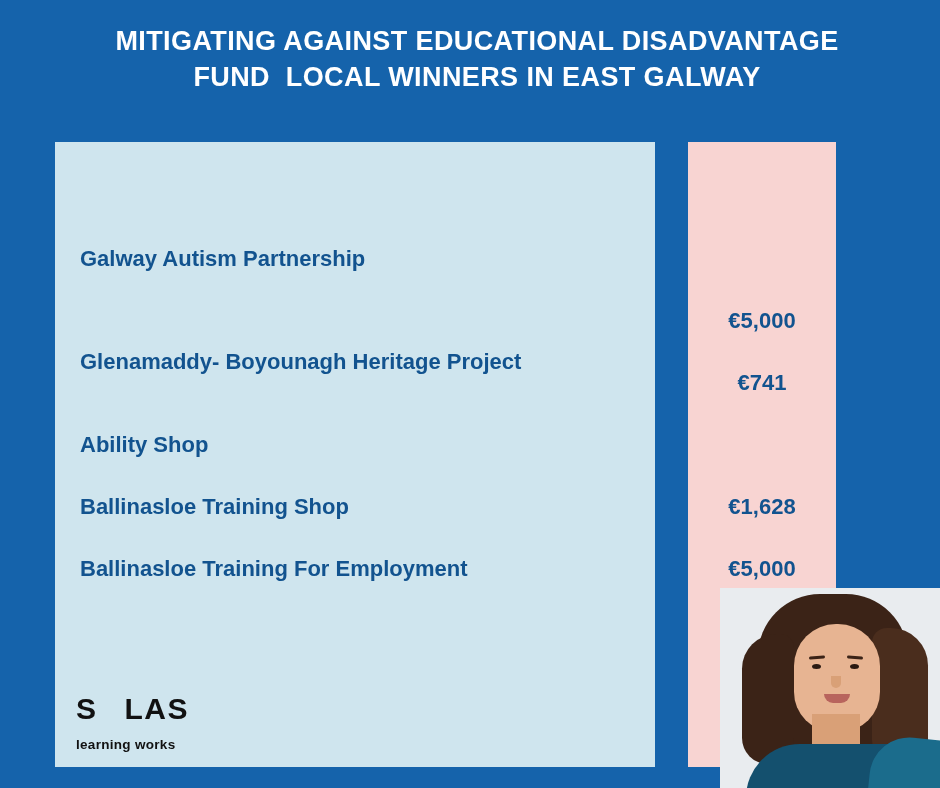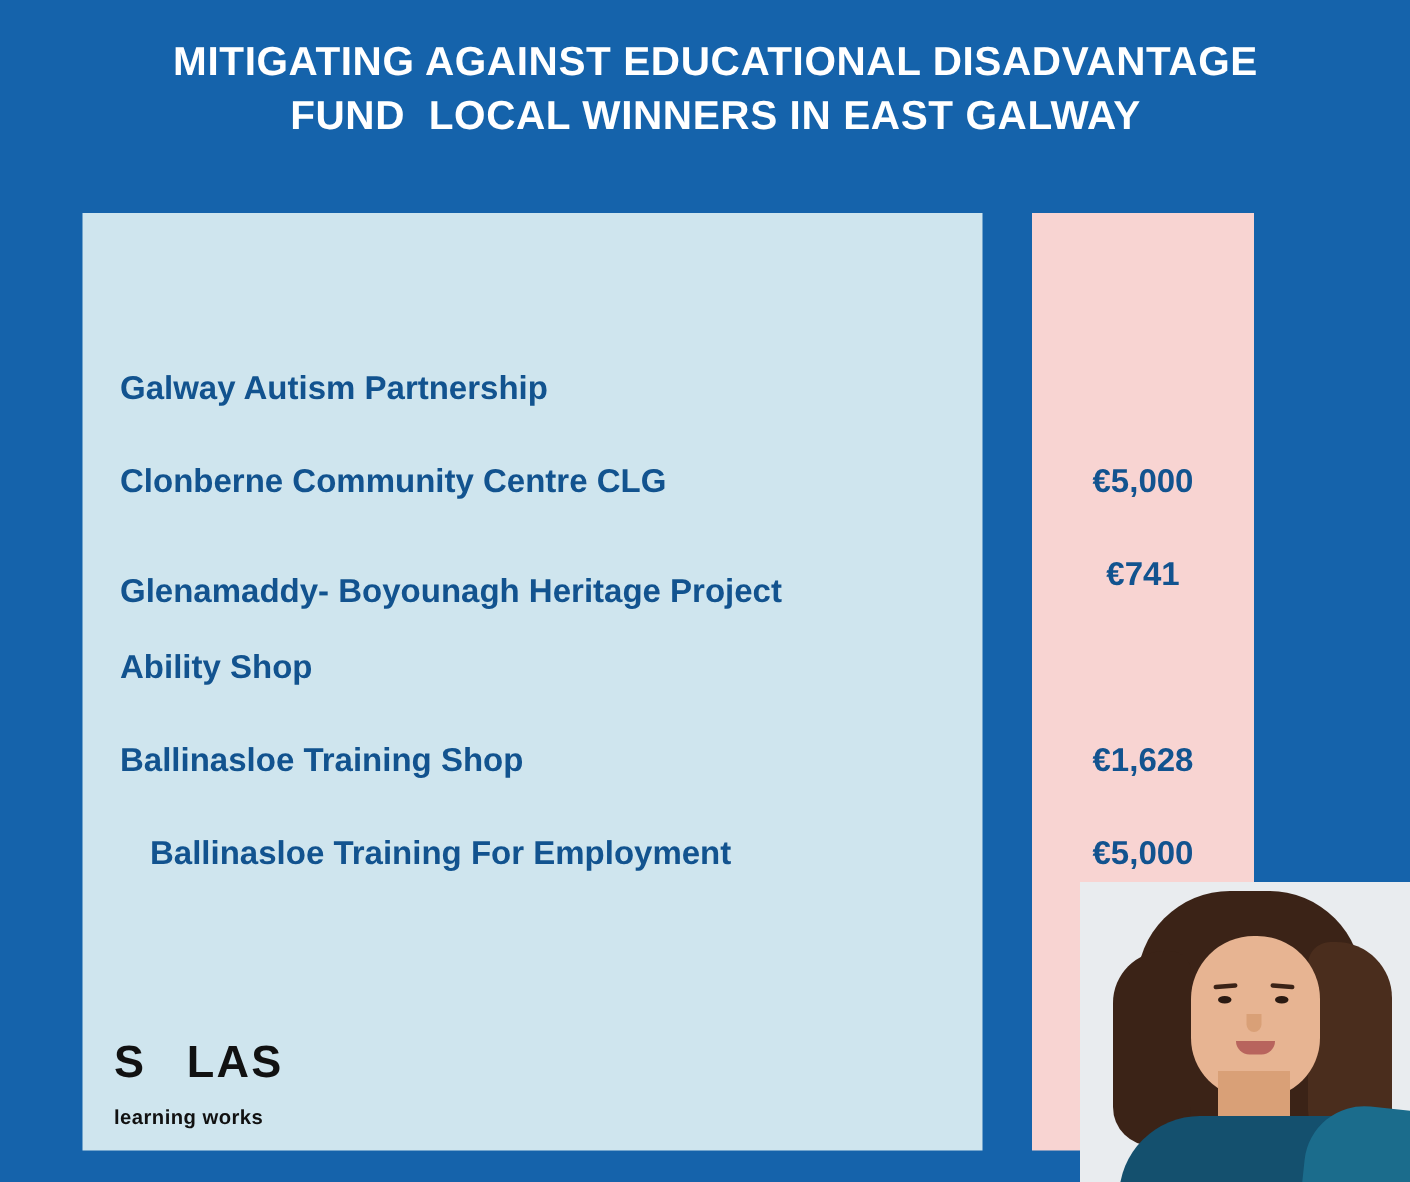--- a/index.html
+++ b/index.html
@@ -268,9 +268,6 @@
       <span>Galway Autism Partnership</span>
     </div>
 
-    <div class="row row-name" style="top:301px;">
-      <span>Clonberne Community Centre CLG</span>
-    </div>
     <div class="row row-amount" style="top:301px;">
       <span>€5,000</span>
     </div>

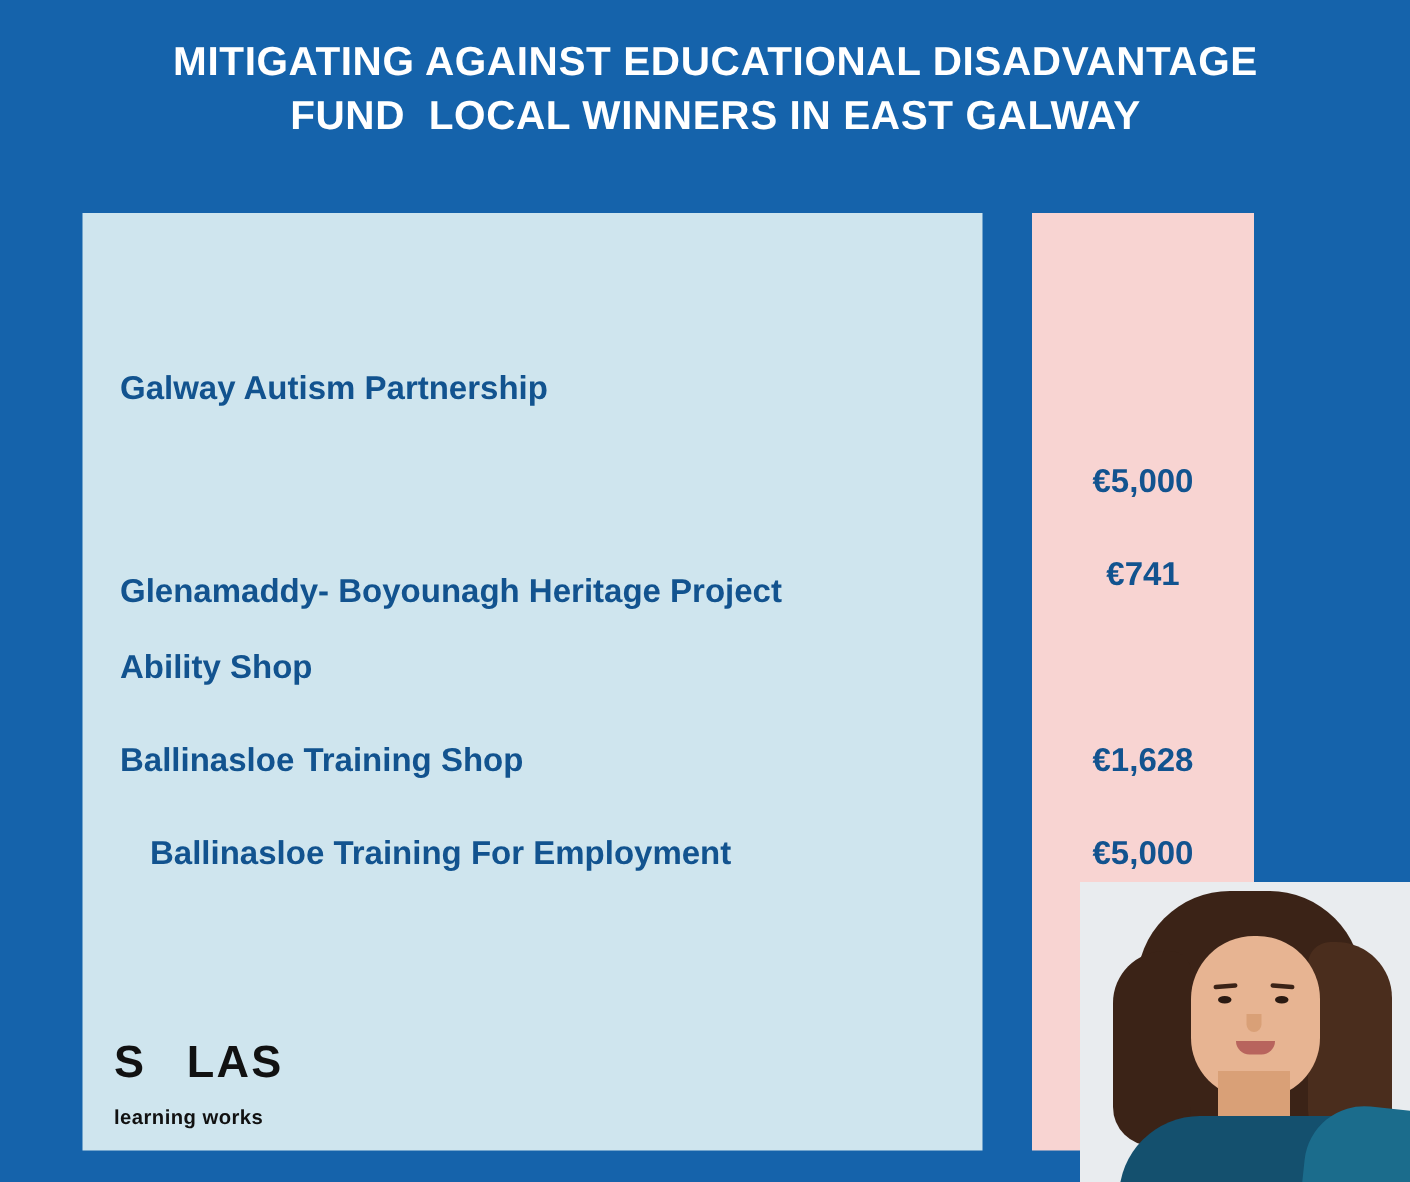--- a/index.html
+++ b/index.html
@@ -272,7 +272,7 @@
       <span>€5,000</span>
     </div>
 
-    <div class="row row-name" style="top:374px;">
+    <div class="row row-name" style="top:342px;">
       <span>Glenamaddy- Boyounagh Heritage Project</span>
     </div>
     <div class="row row-amount" style="top:363px;">

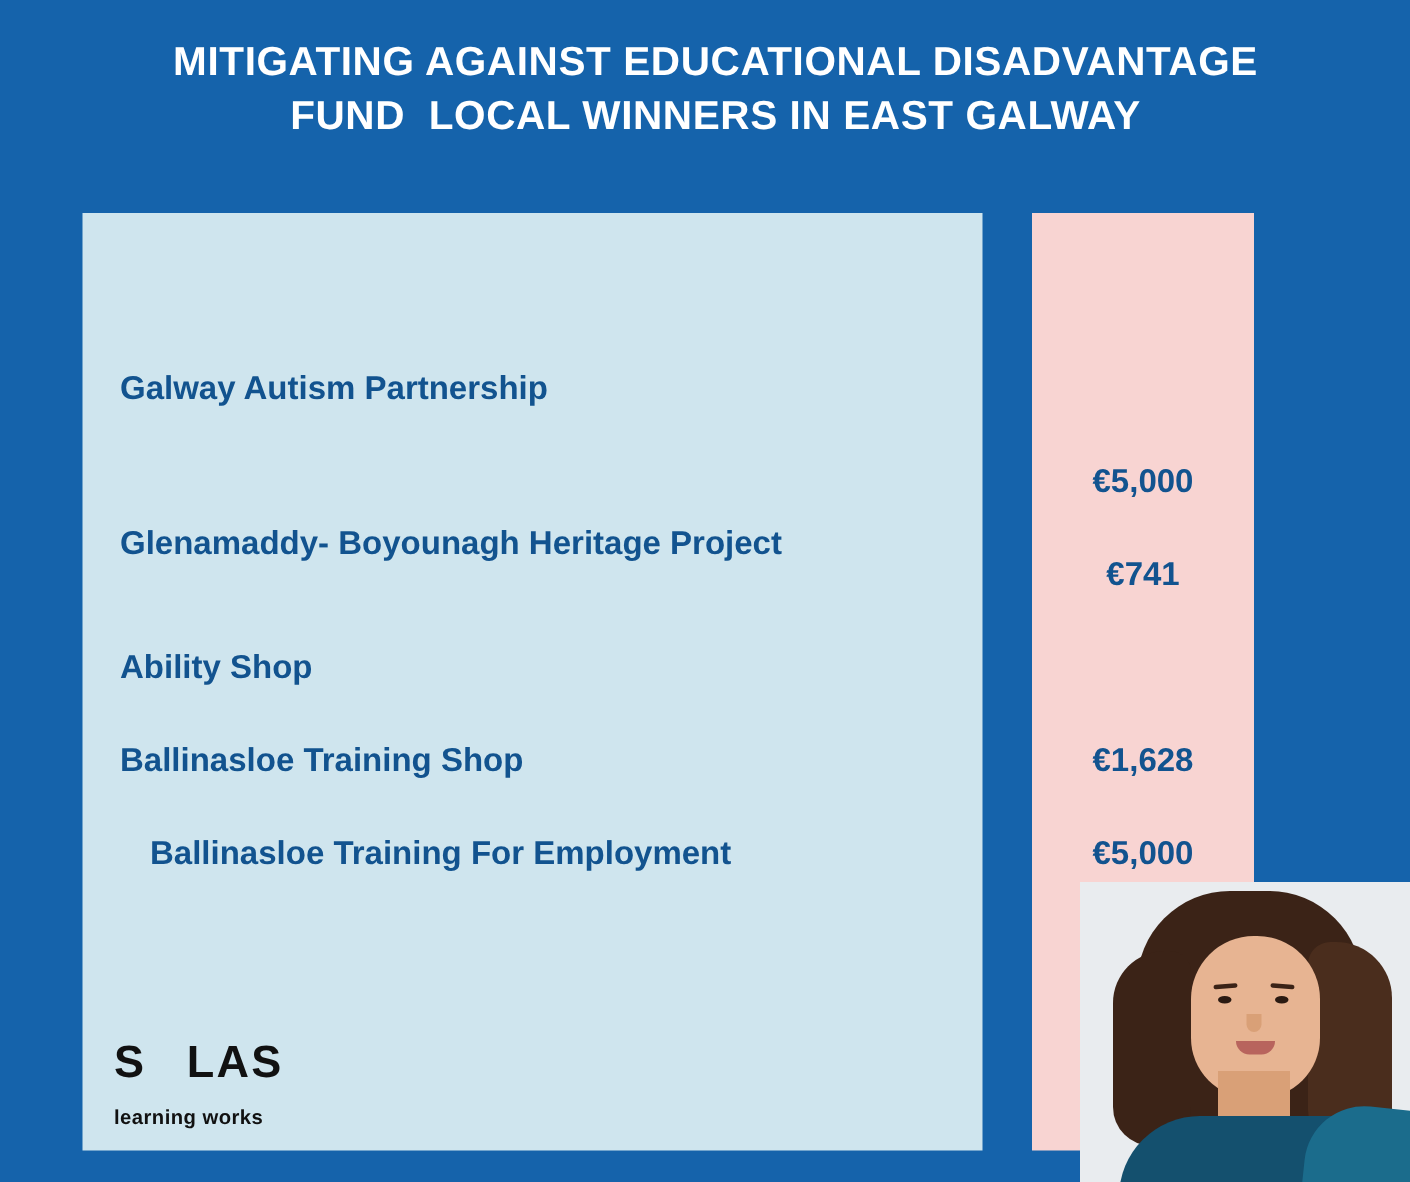--- a/index.html
+++ b/index.html
@@ -290,7 +290,7 @@
       <span>€1,628</span>
     </div>
 
-    <div class="row row-name" style="top:549px;margin-left:20px;">
+    <div class="row row-name" style="top:549px;">
       <span>Ballinasloe Training For Employment</span>
     </div>
     <div class="row row-amount" style="top:549px;">

